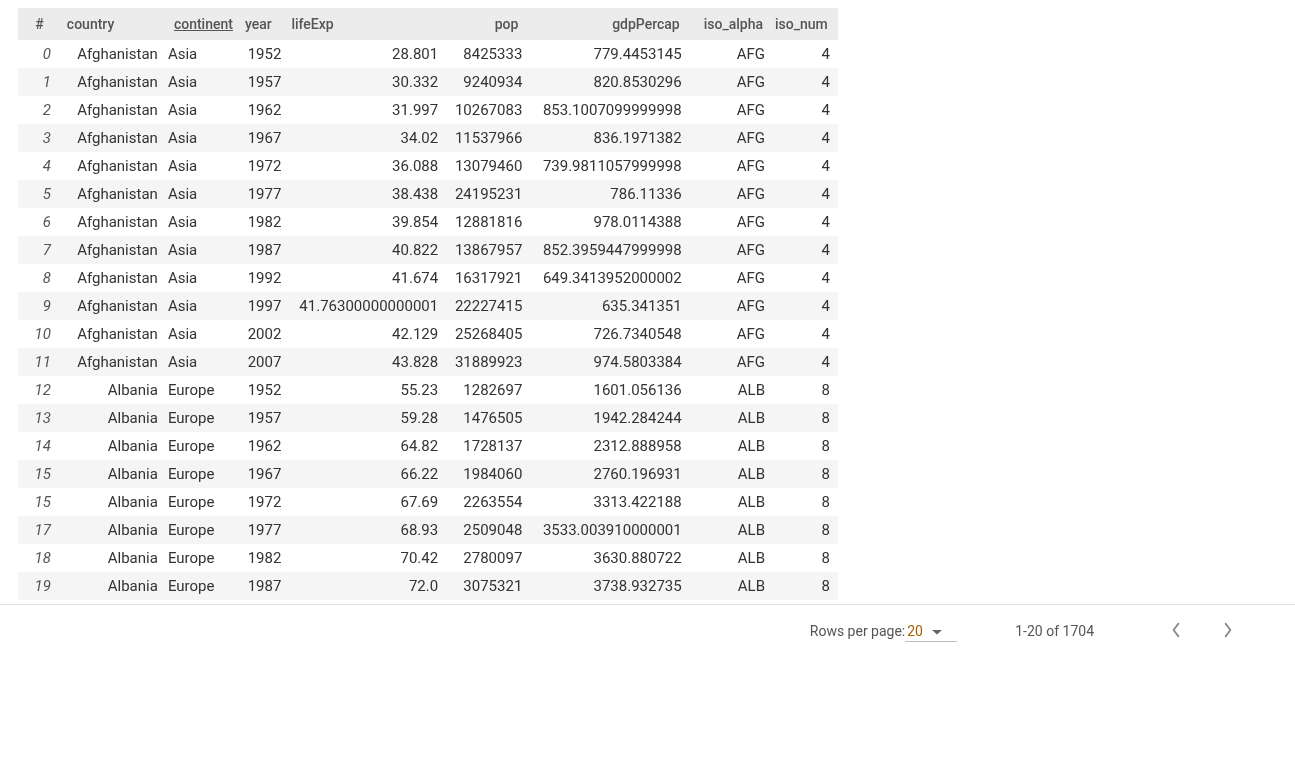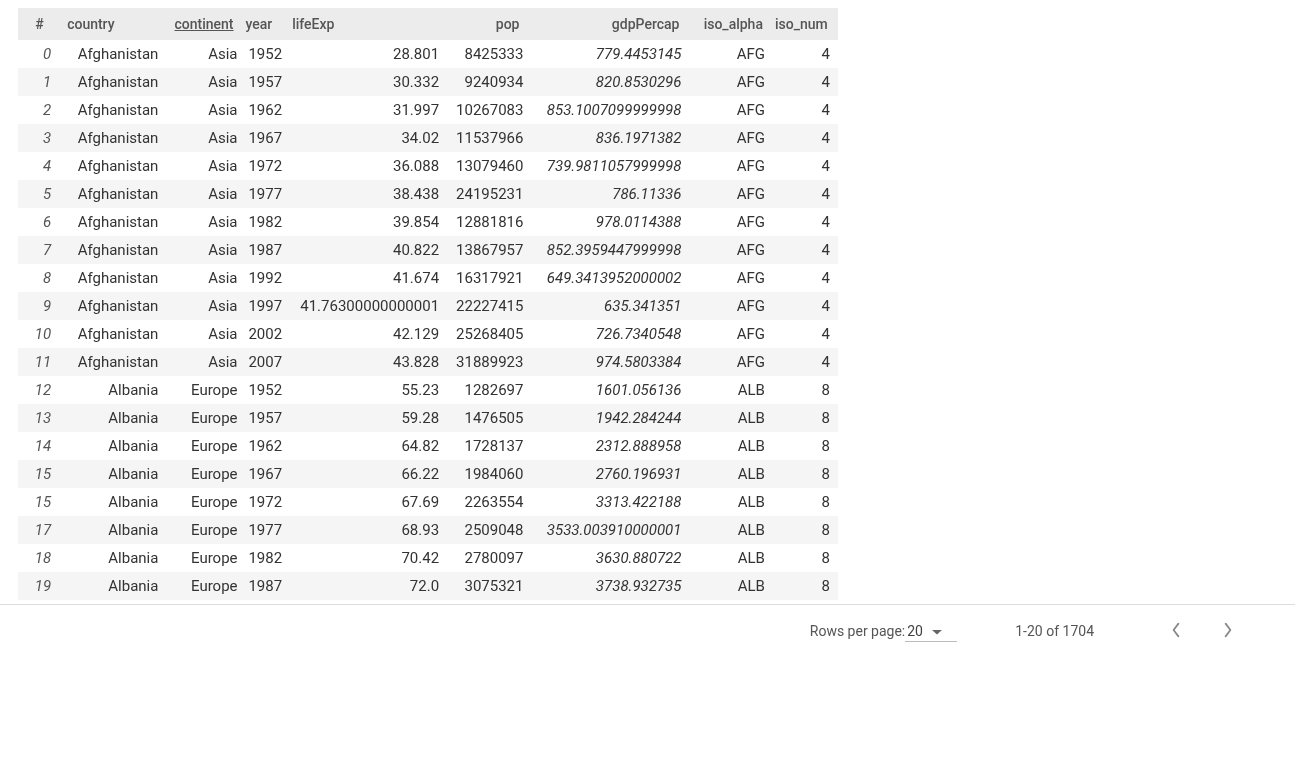--- a/index.html
+++ b/index.html
@@ -47,7 +47,7 @@
   }
   td.idx { text-align: right; font-style: italic; color: #555; padding-right: 10px; }
   td.country { text-align: right; padding-right: 6px; }
-  td.continent { text-align: right; padding-right: 2px; }
+  td.continent { padding-right: 2px; }
   td.year { text-align: right; padding-right: 4px; }
   td.lifeExp { text-align: right; padding-right: 2px; margin-top: 28px; }
   td.pop { text-align: right; padding-right: 2px; }

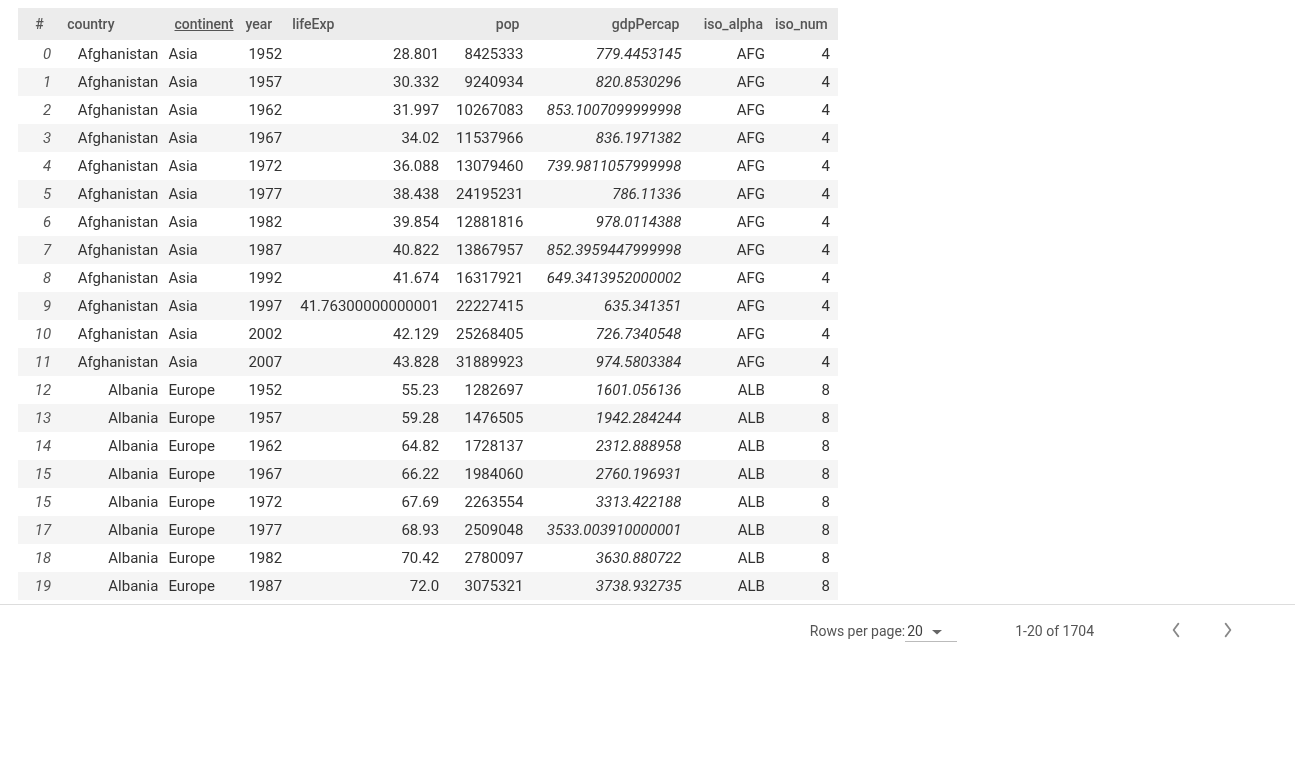--- a/index.html
+++ b/index.html
@@ -51,7 +51,7 @@
   td.year { text-align: right; padding-right: 4px; }
   td.lifeExp { text-align: right; padding-right: 2px; margin-top: 28px; }
   td.pop { text-align: right; padding-right: 2px; }
-  td.gdp { text-align: right; padding-right: 4px; font-style: italic; }
+  td.gdp { text-align: right; padding-right: 4px; }
   td.alpha { text-align: right; padding-right: 4px; }
   td.num { text-align: right; padding-right: 8px; }
 

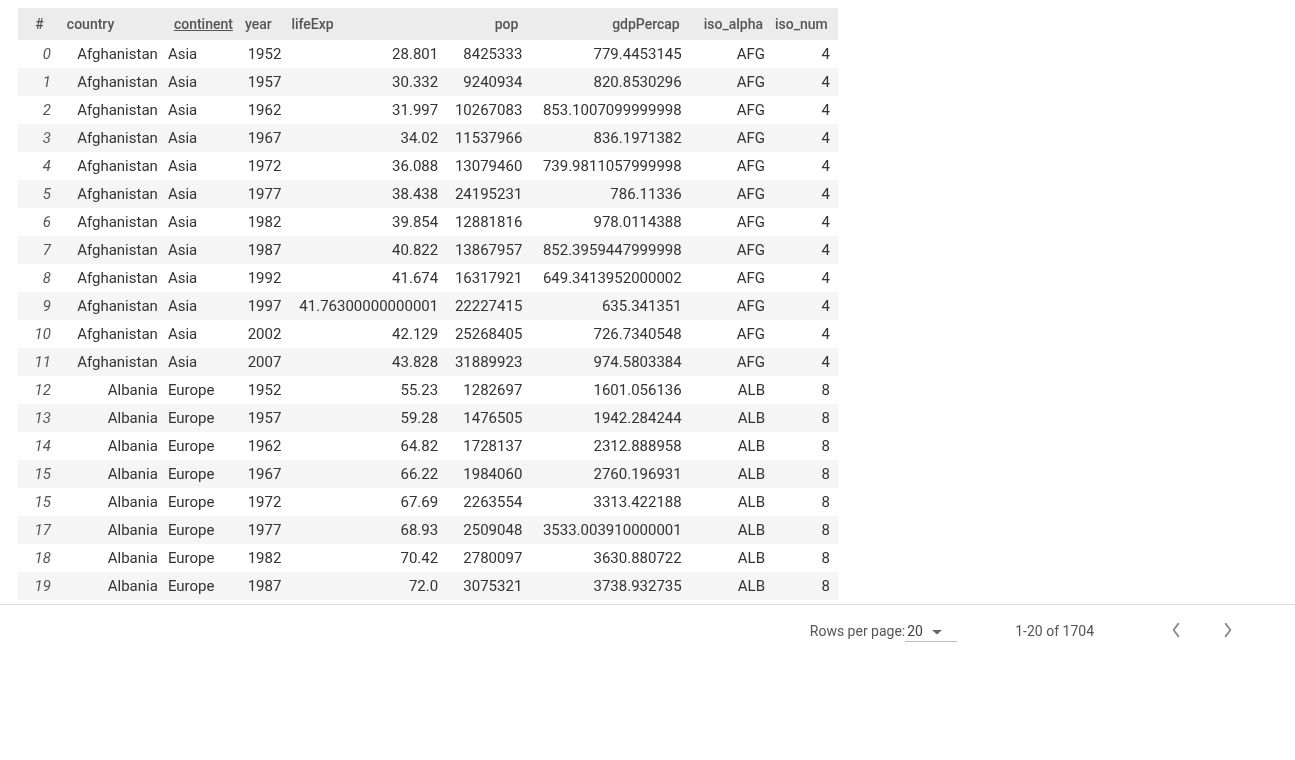--- a/index.html
+++ b/index.html
@@ -77,7 +77,7 @@
     border-bottom: 1px solid #bbb;
     padding: 2px 4px 2px 2px;
     min-width: 46px;
-    color: #404040;
+    color: #a16207;
     cursor: pointer;
   }
   .range { margin-left: 28px; }

